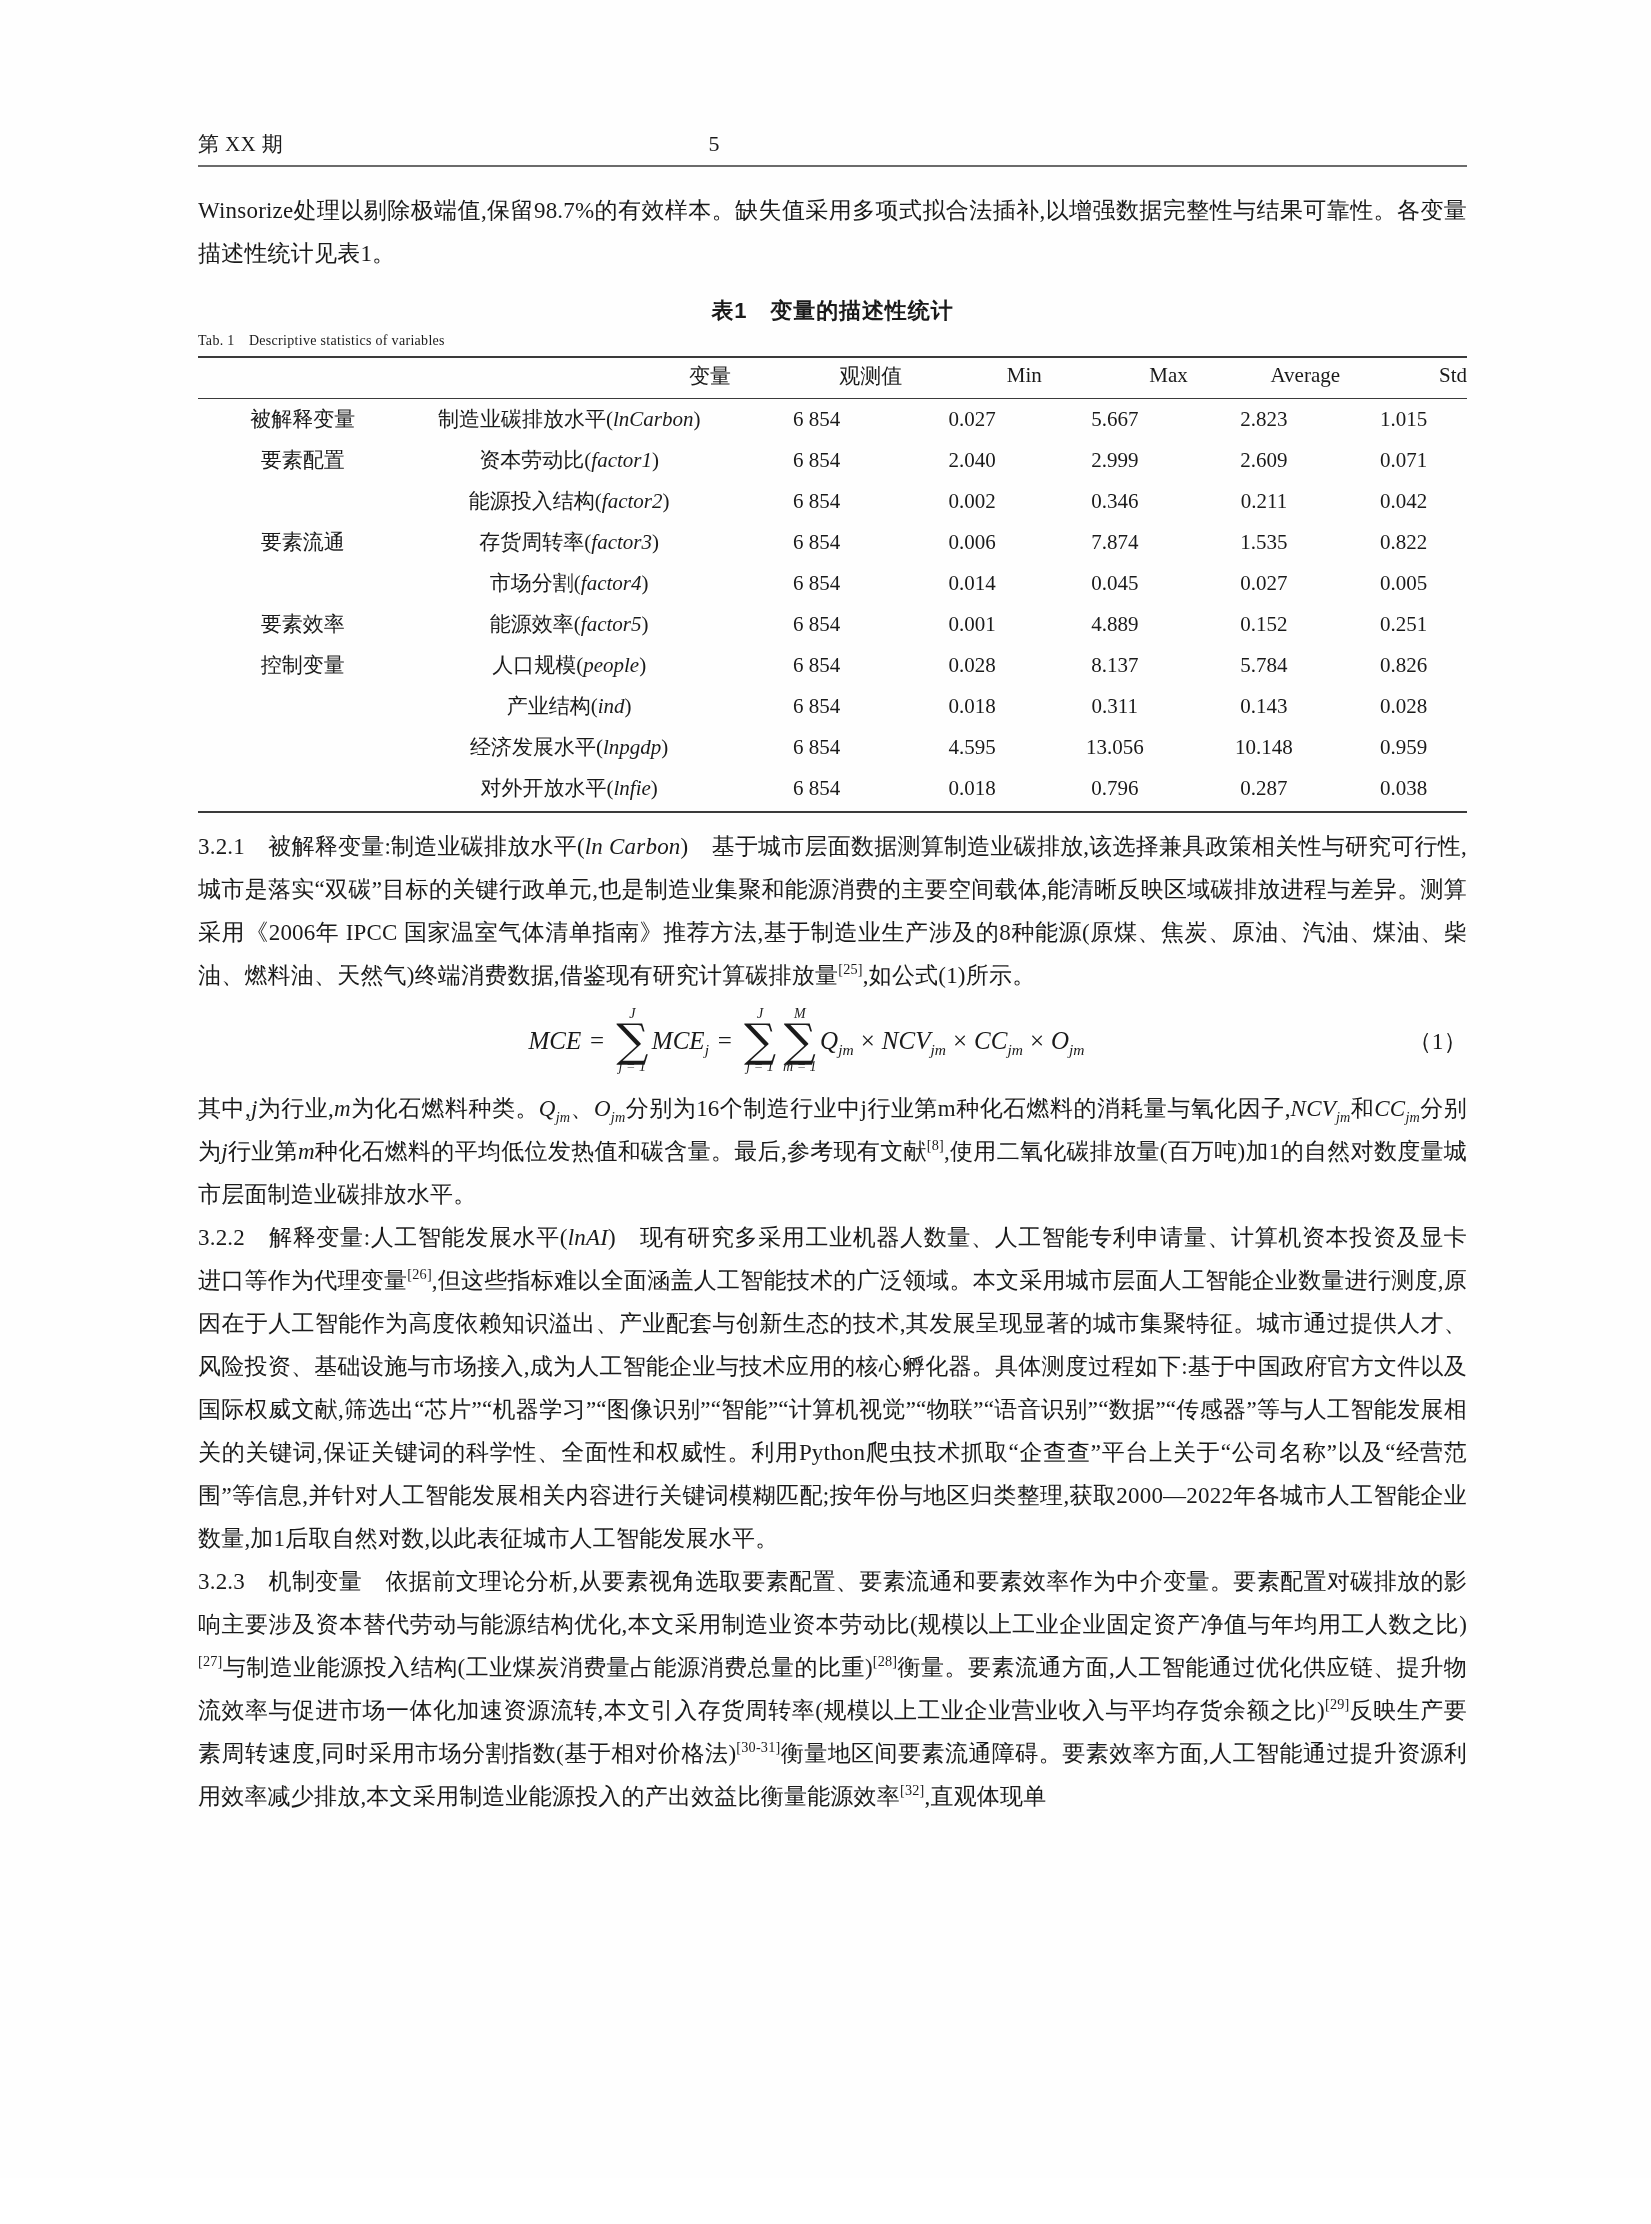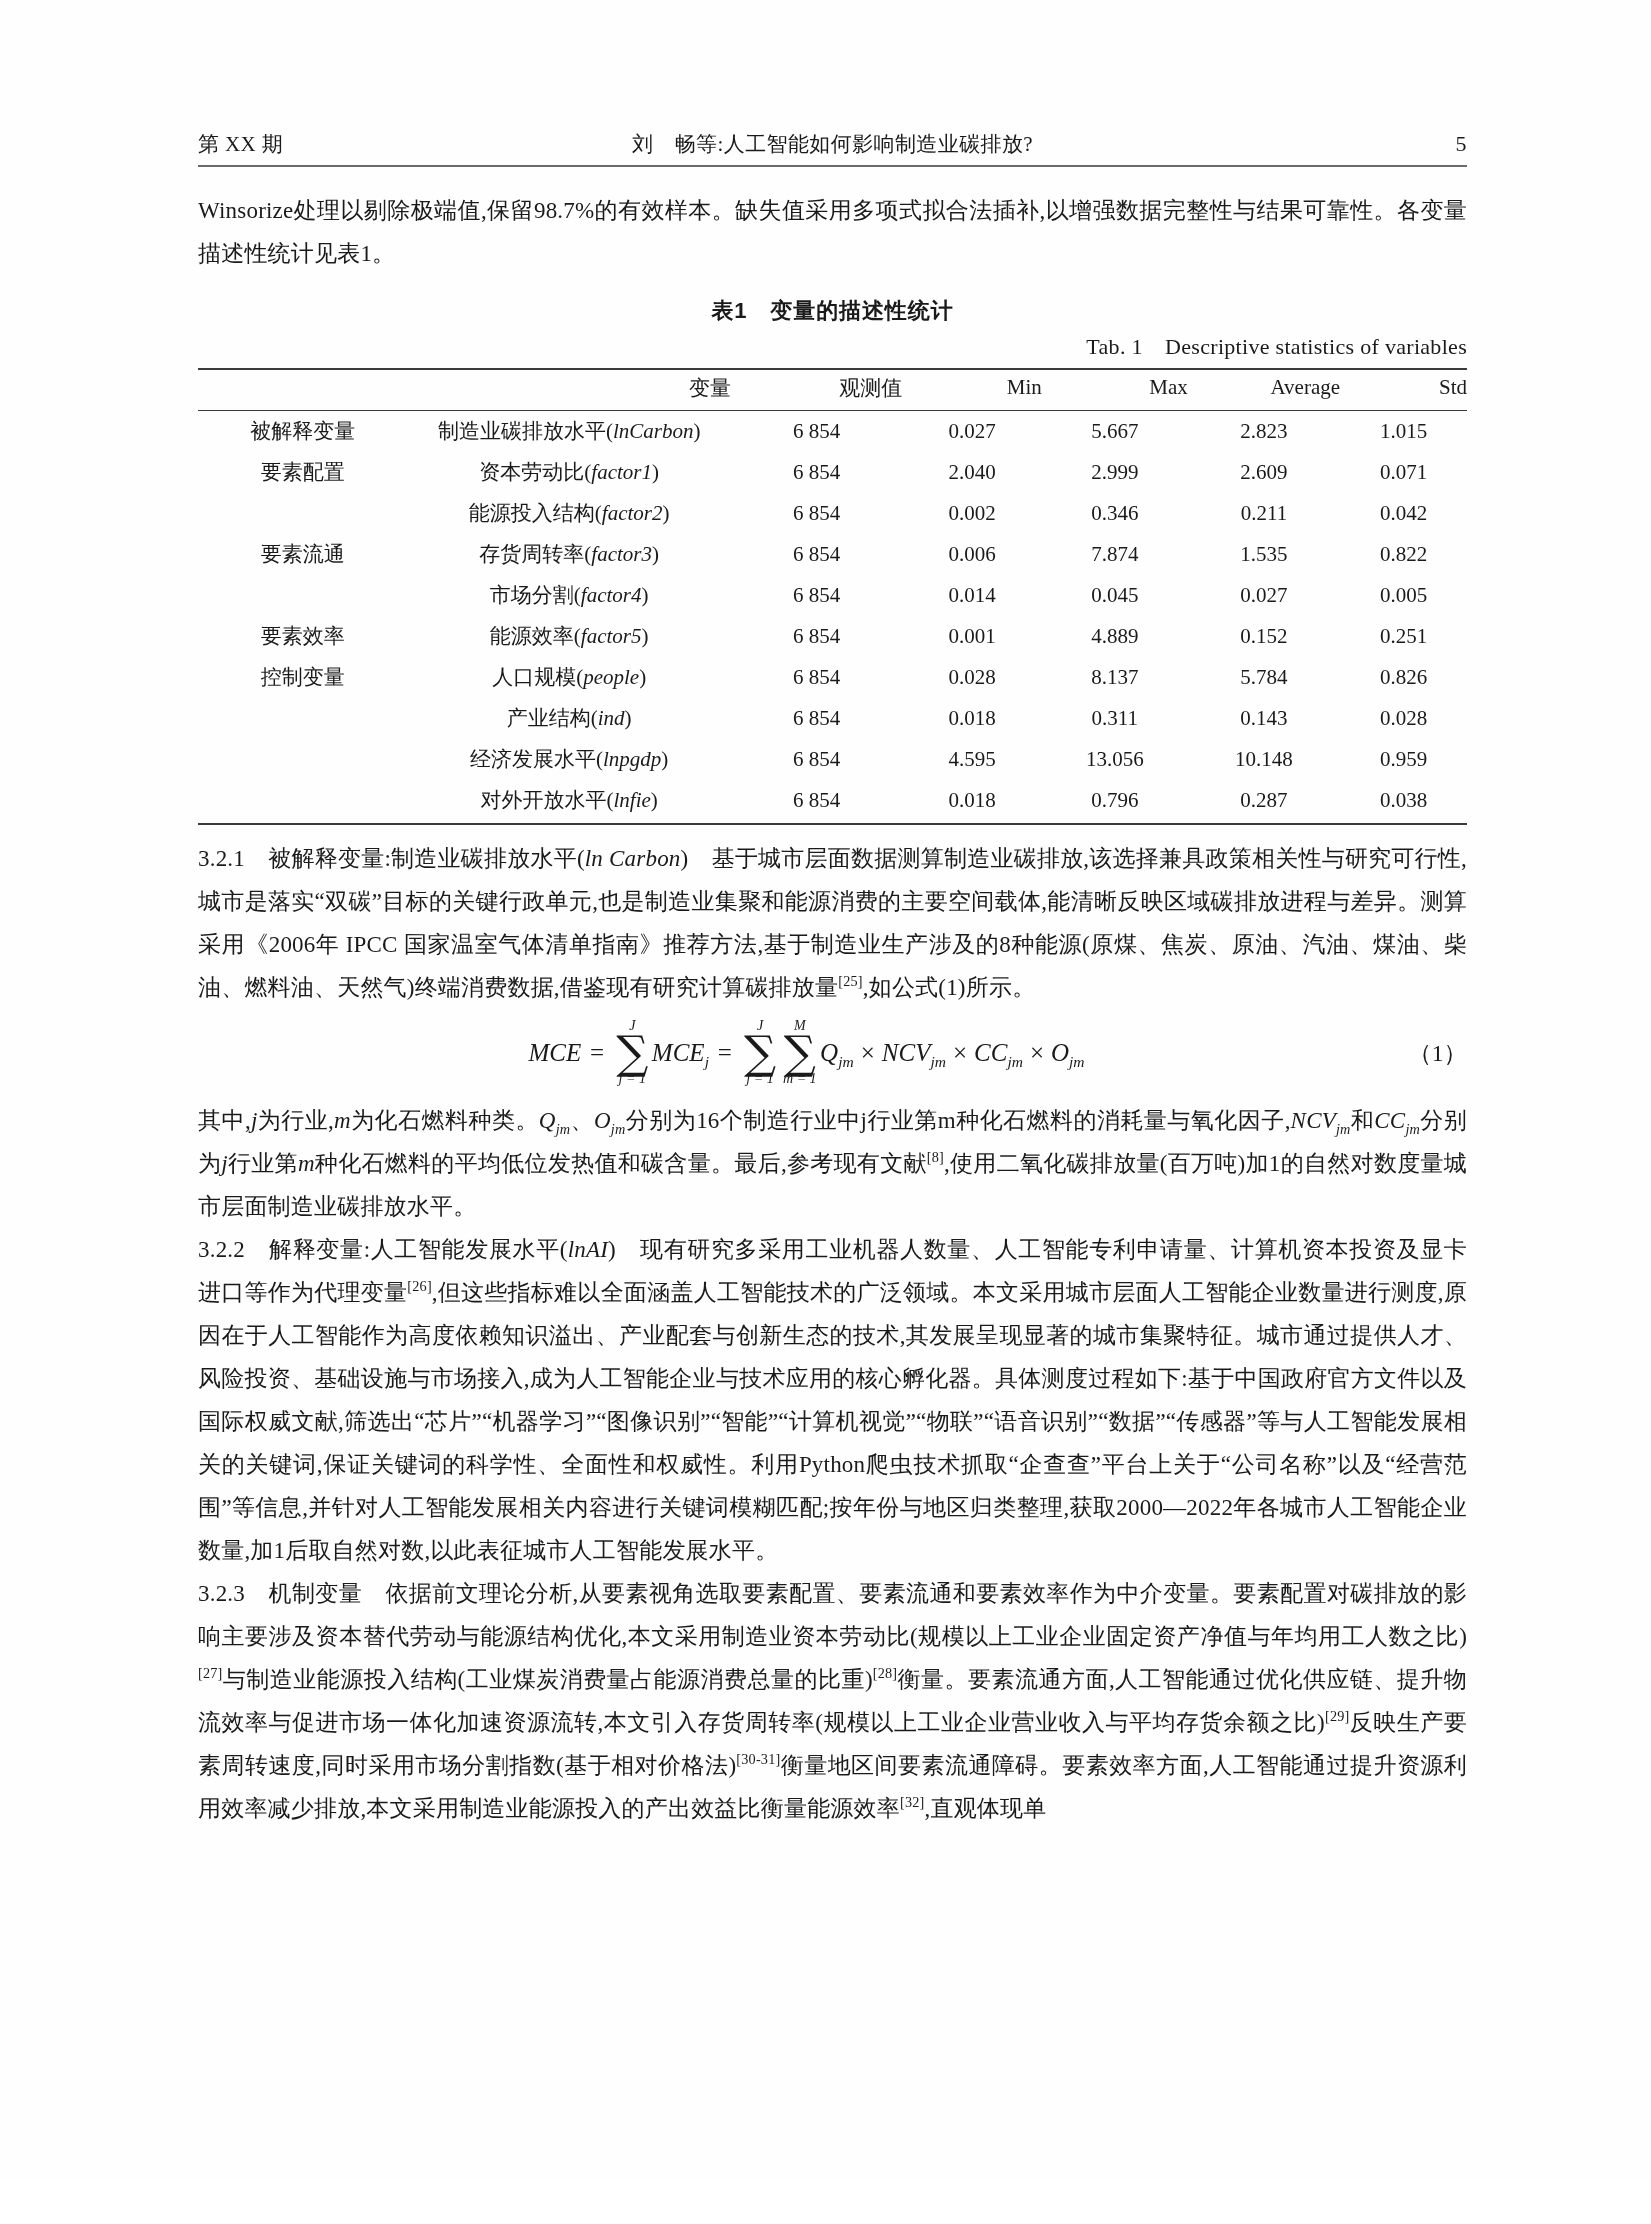--- a/index.html
+++ b/index.html
@@ -164,7 +164,6 @@
 
     <div class="runhead">
       <div class="runhead-left">第 XX 期</div>
-      <div class="runhead-center">刘　畅等:人工智能如何影响制造业碳排放?</div>
       <div class="runhead-right">5</div>
     </div>
     <div class="runhead-rule"></div>

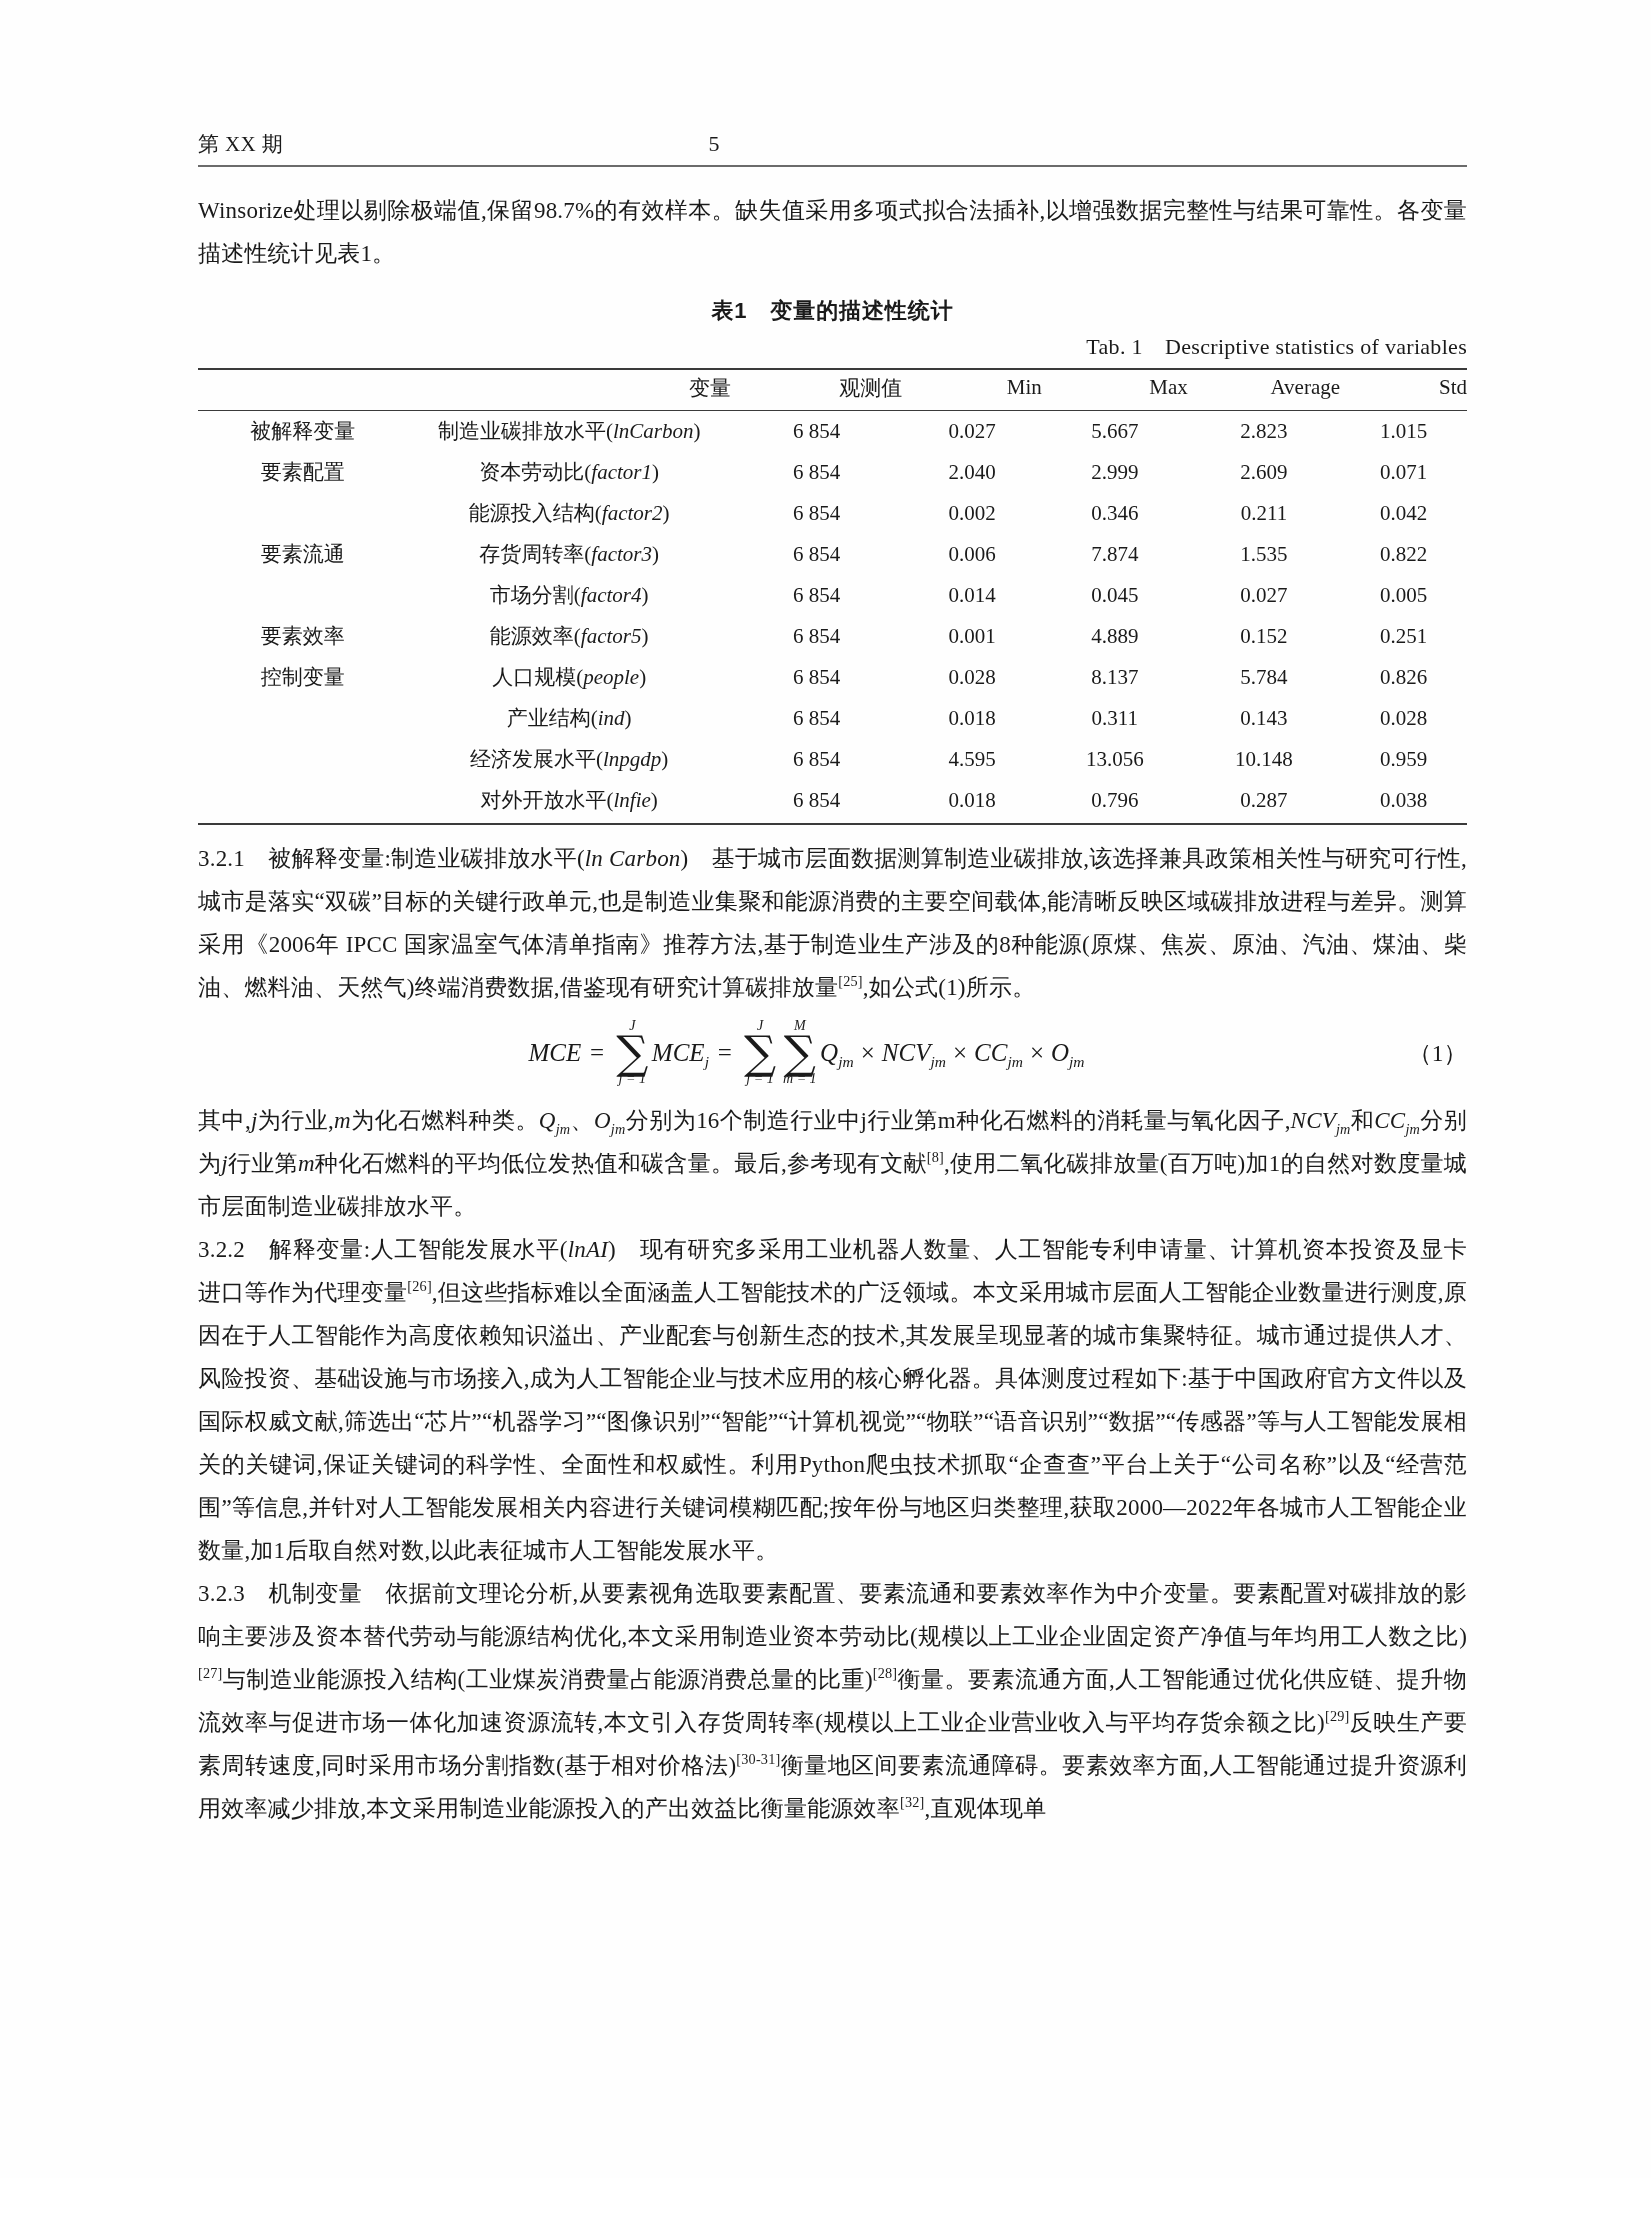--- a/index.html
+++ b/index.html
@@ -74,8 +74,8 @@
     margin-bottom: 6px;
   }
   .tab-title-en {
-    text-align: right;
-    font-size: 22px;
+    text-align: left;
+    font-size: 14px;
     letter-spacing: 0.3px;
     margin-bottom: 5.2px;
   }

